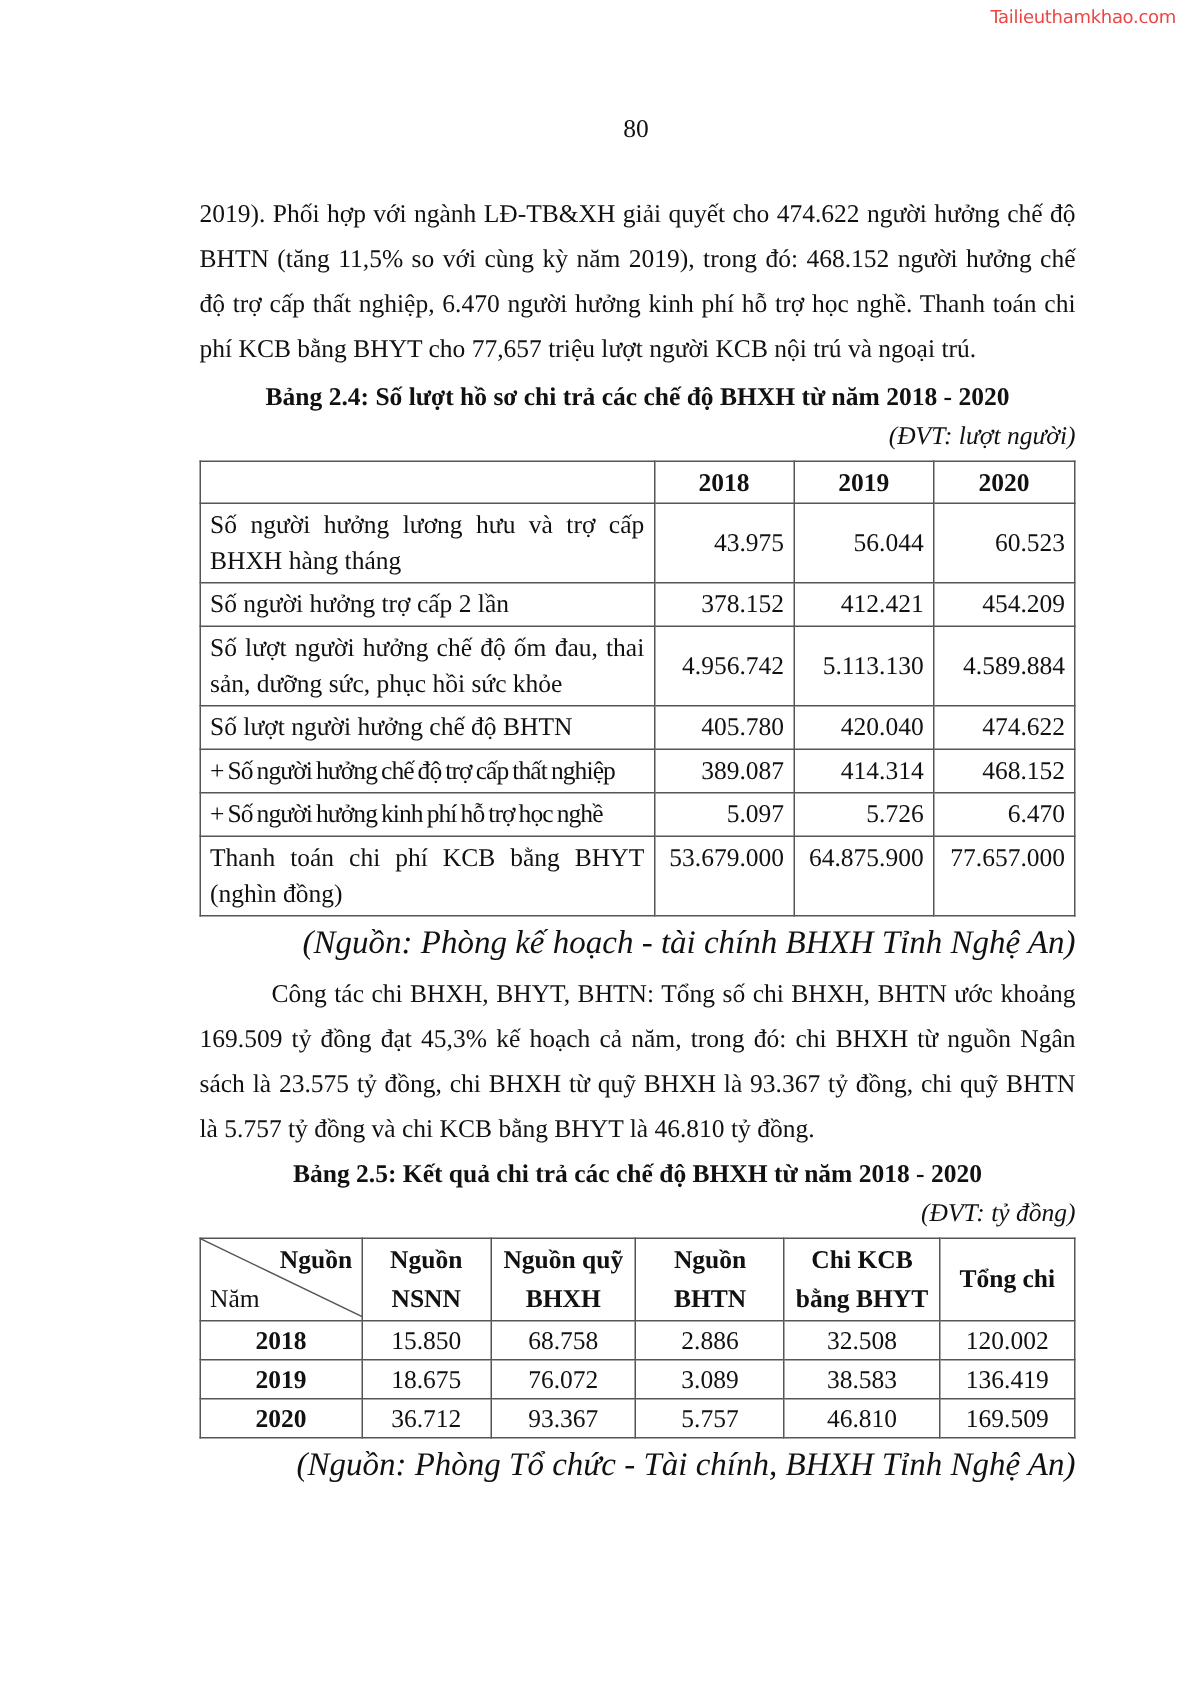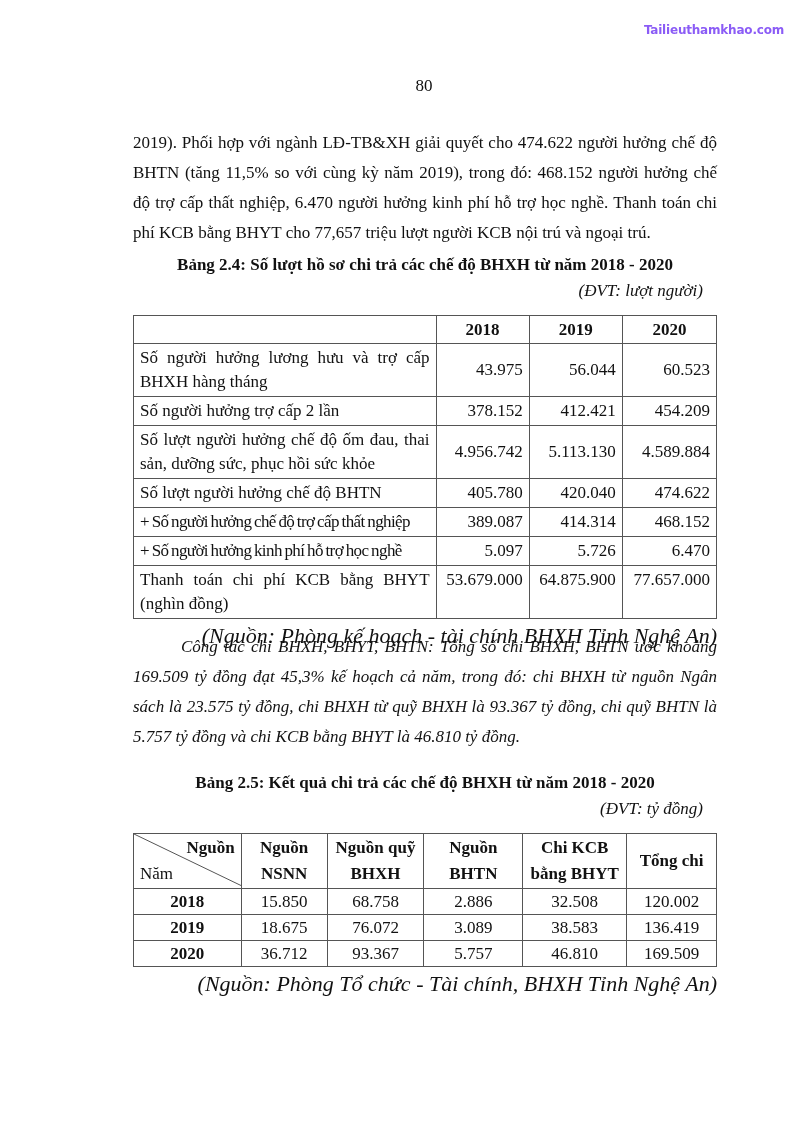--- a/index.html
+++ b/index.html
@@ -5,8 +5,8 @@
   html, body { margin:0; padding:0; background:#fff; }
   body { width:794px; height:1123px; position:relative; overflow:hidden;
          font-family:"Liberation Serif", serif; color:#111; }
-  .watermark { position:absolute; top:23px; right:10px; font-family:"DejaVu Sans", sans-serif;
-               font-size:12px; color:#8b5cf6; letter-spacing:-0.2px;font-weight:bold; }
+  .watermark { position:absolute; top:4px; right:10px; font-family:"DejaVu Sans", sans-serif;
+               font-size:12px; color:#ef4444; letter-spacing:-0.2px; }
   .page-number { position:absolute; top:76px; left:0; width:848px; text-align:center; font-size:17px; }
   .content { position:absolute; left:133px; width:584px; }
   .para { font-size:17px; line-height:30px; text-align:justify; margin:0; }

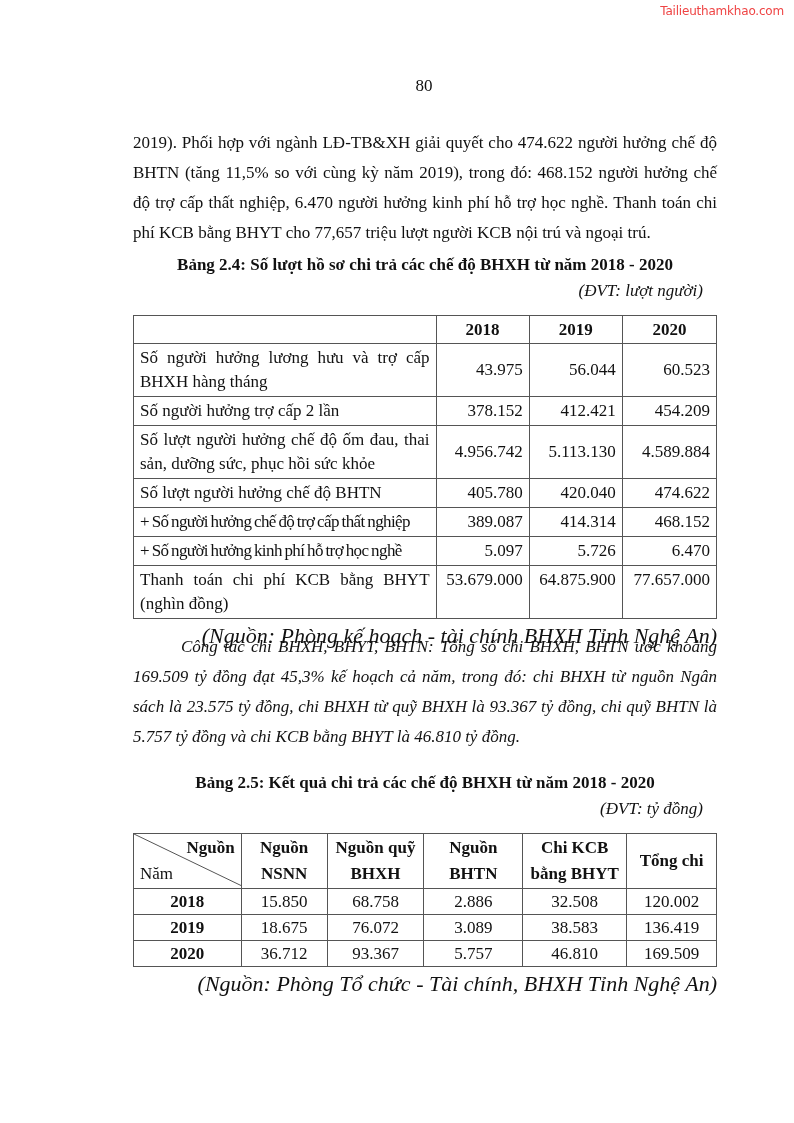--- a/index.html
+++ b/index.html
@@ -12,7 +12,7 @@
   .para { font-size:17px; line-height:30px; text-align:justify; margin:0; }
   .indent { text-indent:48px; }
   .caption { font-size:17px; font-weight:bold; text-align:center; margin:0; }
-  .unit { font-size:17px; font-style:italic; text-align:right; margin:14px; }
+  .unit { font-size:17px; font-style:italic; text-align:right; margin:0; }
   .source { font-size:22px; font-style:italic; text-align:right; margin:0; }
   table { border-collapse:collapse; width:100%; font-size:17px; }
   td, th { border:1px solid #555; padding:2px 6px; }

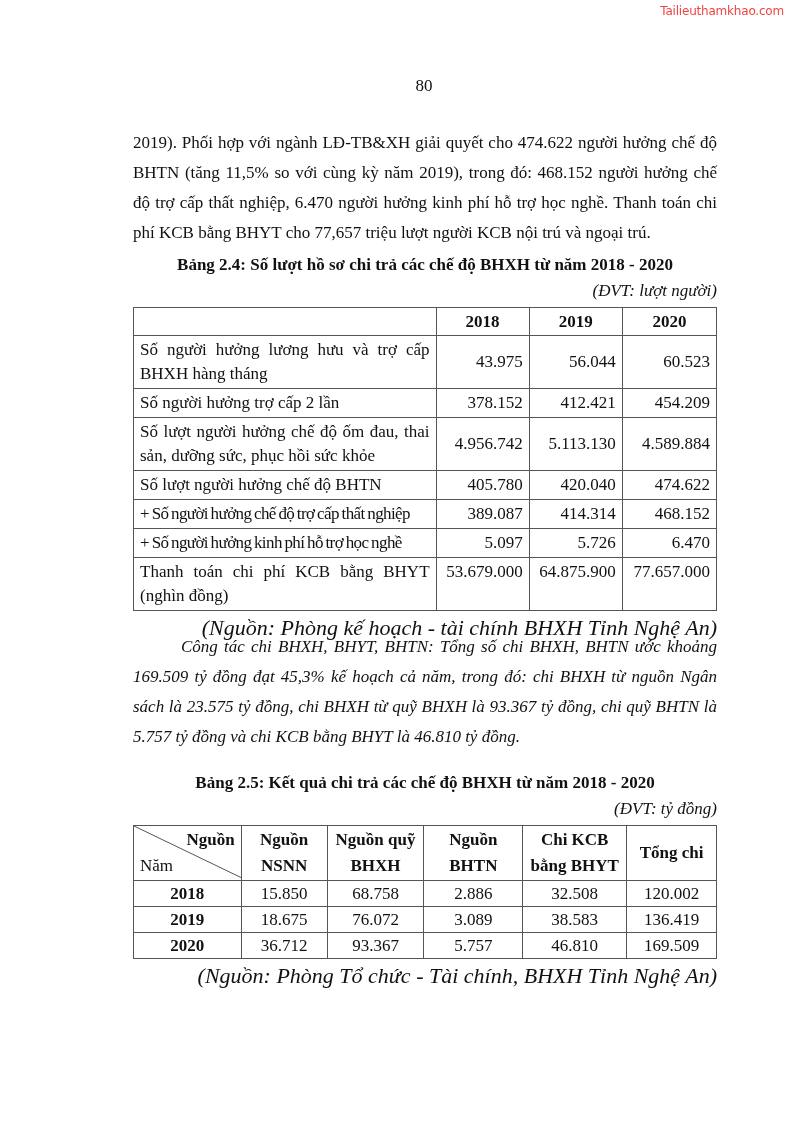--- a/index.html
+++ b/index.html
@@ -104,7 +104,7 @@
   <p class="source" style="margin-top:4px;">(Nguồn: Phòng kế hoạch - tài chính BHXH Tỉnh Nghệ An)</p>
 </div>
 
-<div class="content" style="top:632px;font-style:italic;">
+<div class="content" style="top:648px;">
   <p class="para indent">Công tác chi BHXH, BHYT, BHTN: Tổng số chi BHXH, BHTN ước khoảng 169.509 tỷ đồng đạt 45,3% kế hoạch cả năm, trong đó: chi BHXH từ nguồn Ngân sách là 23.575 tỷ đồng, chi BHXH từ quỹ BHXH là 93.367 tỷ đồng, chi quỹ BHTN là 5.757 tỷ đồng và chi KCB bằng BHYT là 46.810 tỷ đồng.</p>
 </div>
 

